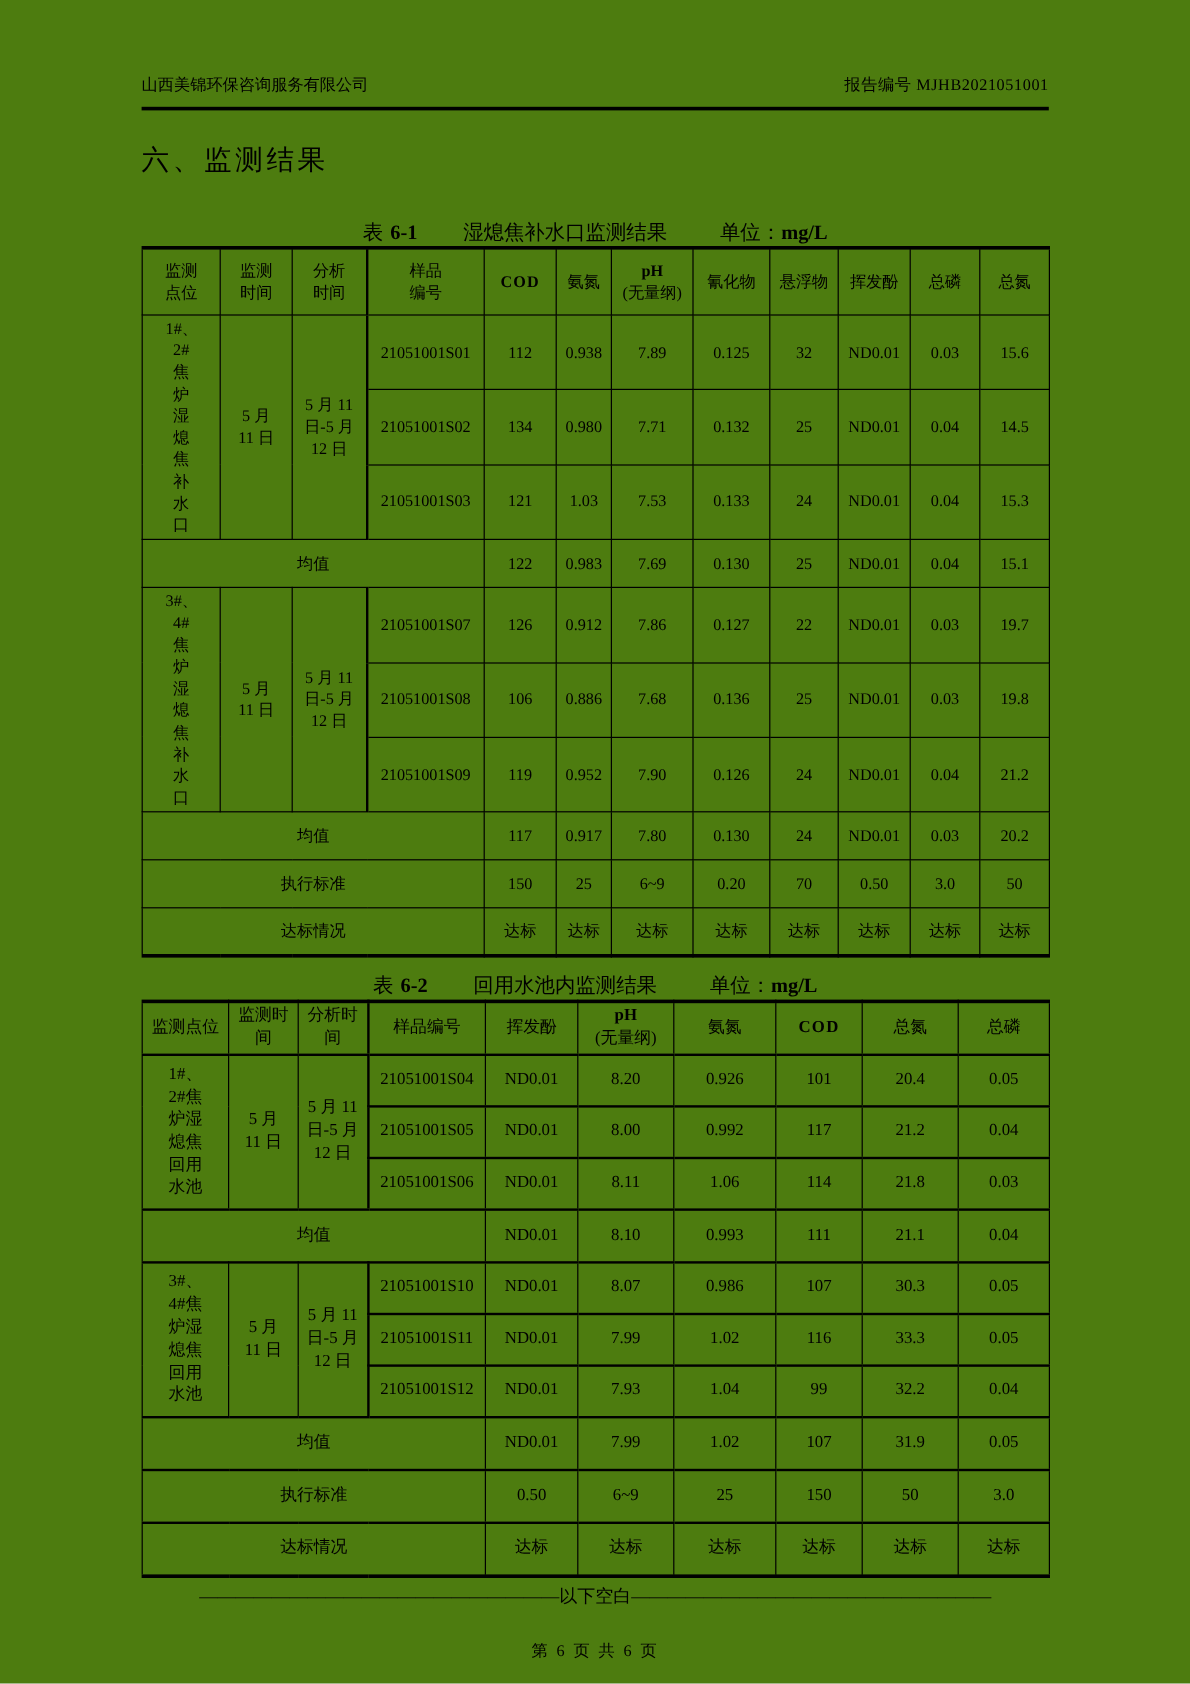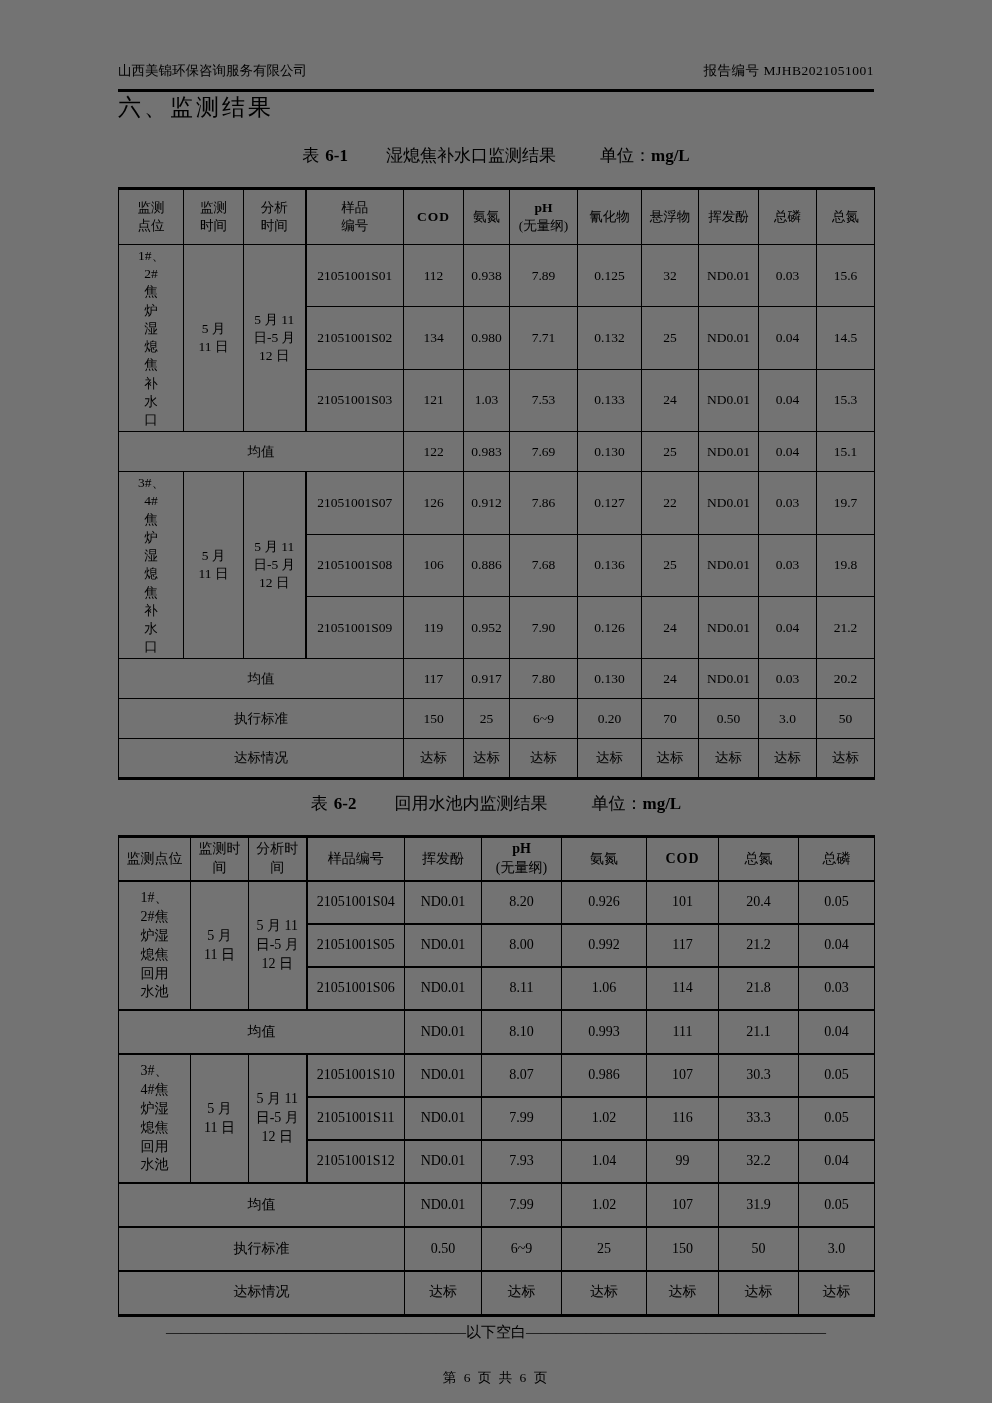--- a/index.html
+++ b/index.html
@@ -4,7 +4,7 @@
 <style>
   html,body { margin:0; padding:0; background:#e8e8e8; }
   .page {
-    width:992px; height:1403px; margin:0 auto; background:#737373;
+    width:992px; height:1403px; margin:0 auto; background:#4d7c0f;
     box-sizing:border-box; padding:62px 118px 0 118px; position:relative;
     font-family:"Liberation Serif","DejaVu Serif",serif; color:#000;
   }

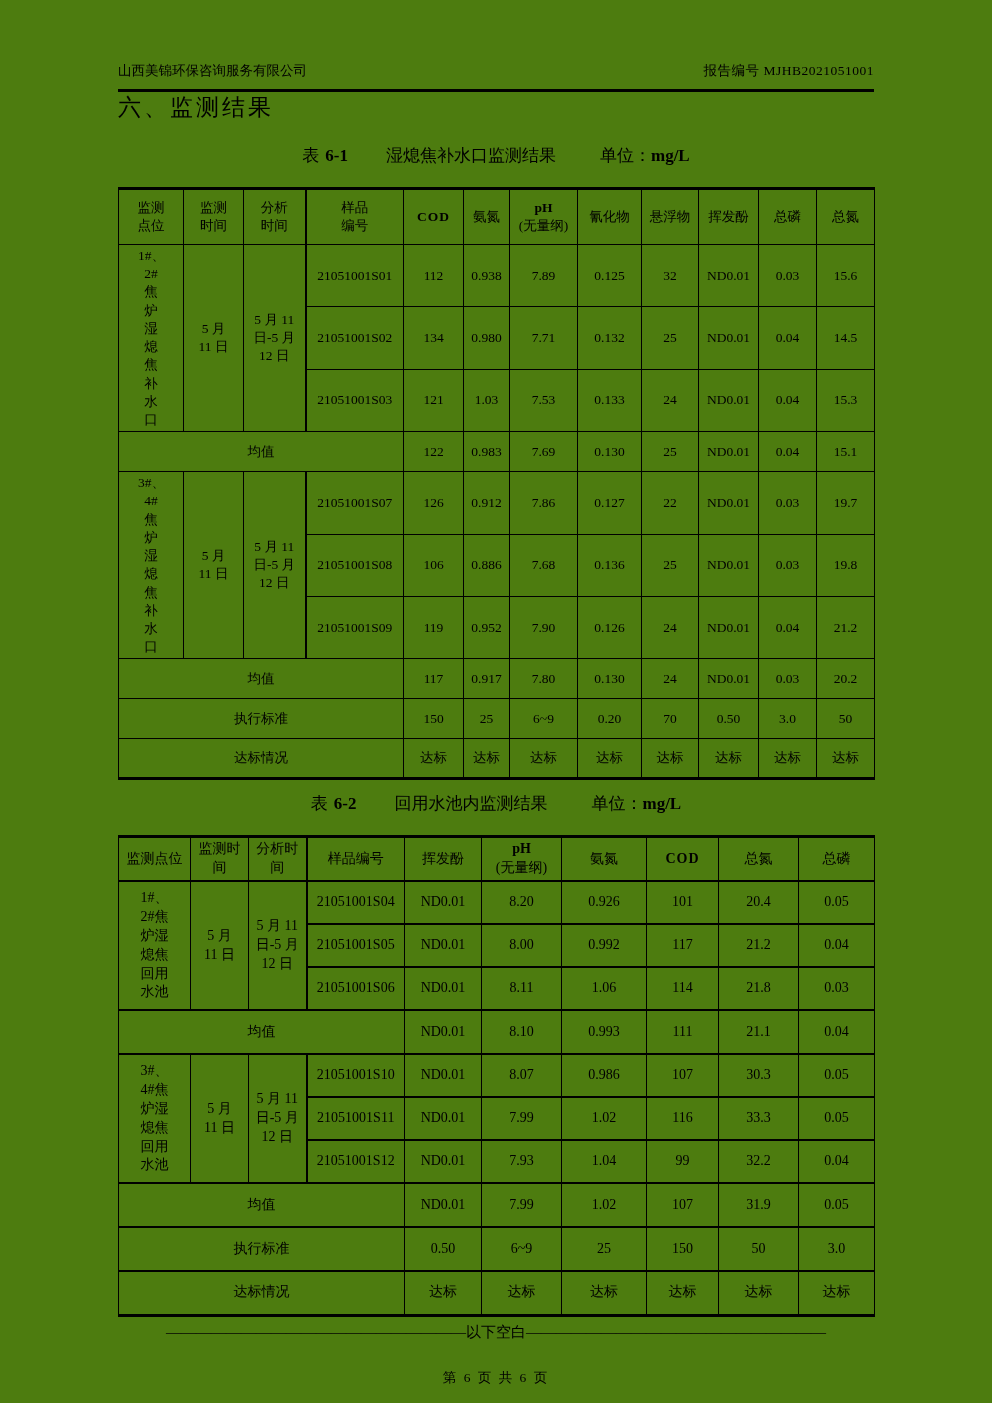--- a/index.html
+++ b/index.html
@@ -13,7 +13,7 @@
     font-size:13.5px; padding-bottom:9px; border-bottom:3px solid #000; }
   .doc-header .report-no { letter-spacing:0.5px; }
   
-  .sec-title { font-size:23px; letter-spacing:3px; }
+  .sec-title { margin-top:26px; font-size:23px; letter-spacing:3px; }
   
   .intro { margin:40px 0 0 0; font-size:17.5px; text-indent:46px; }
   

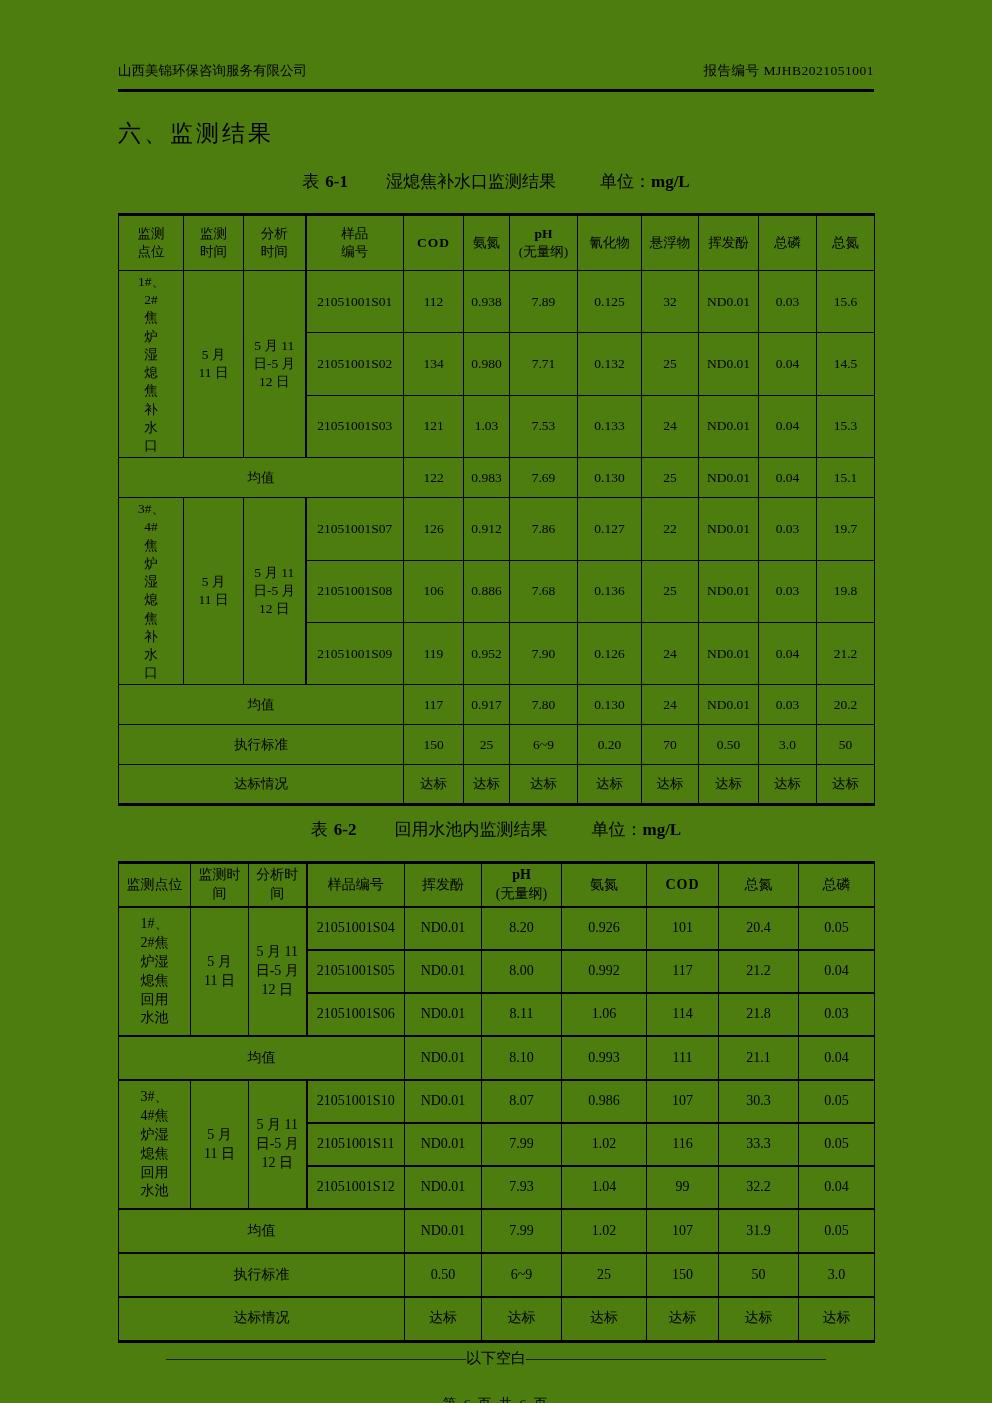--- a/index.html
+++ b/index.html
@@ -17,7 +17,7 @@
   
   .intro { margin:40px 0 0 0; font-size:17.5px; text-indent:46px; }
   
-  .caption { margin-top:21px; text-align:center; font-size:17px; white-space:nowrap; }
+  .caption { margin-top:33px; text-align:center; font-size:17px; white-space:nowrap; }
   .caption .cap-no { font-weight:bold; margin-left:6px; }
   .caption .cap-title { margin-left:38px; }
   .caption .cap-unit-label { margin-left:44px; }

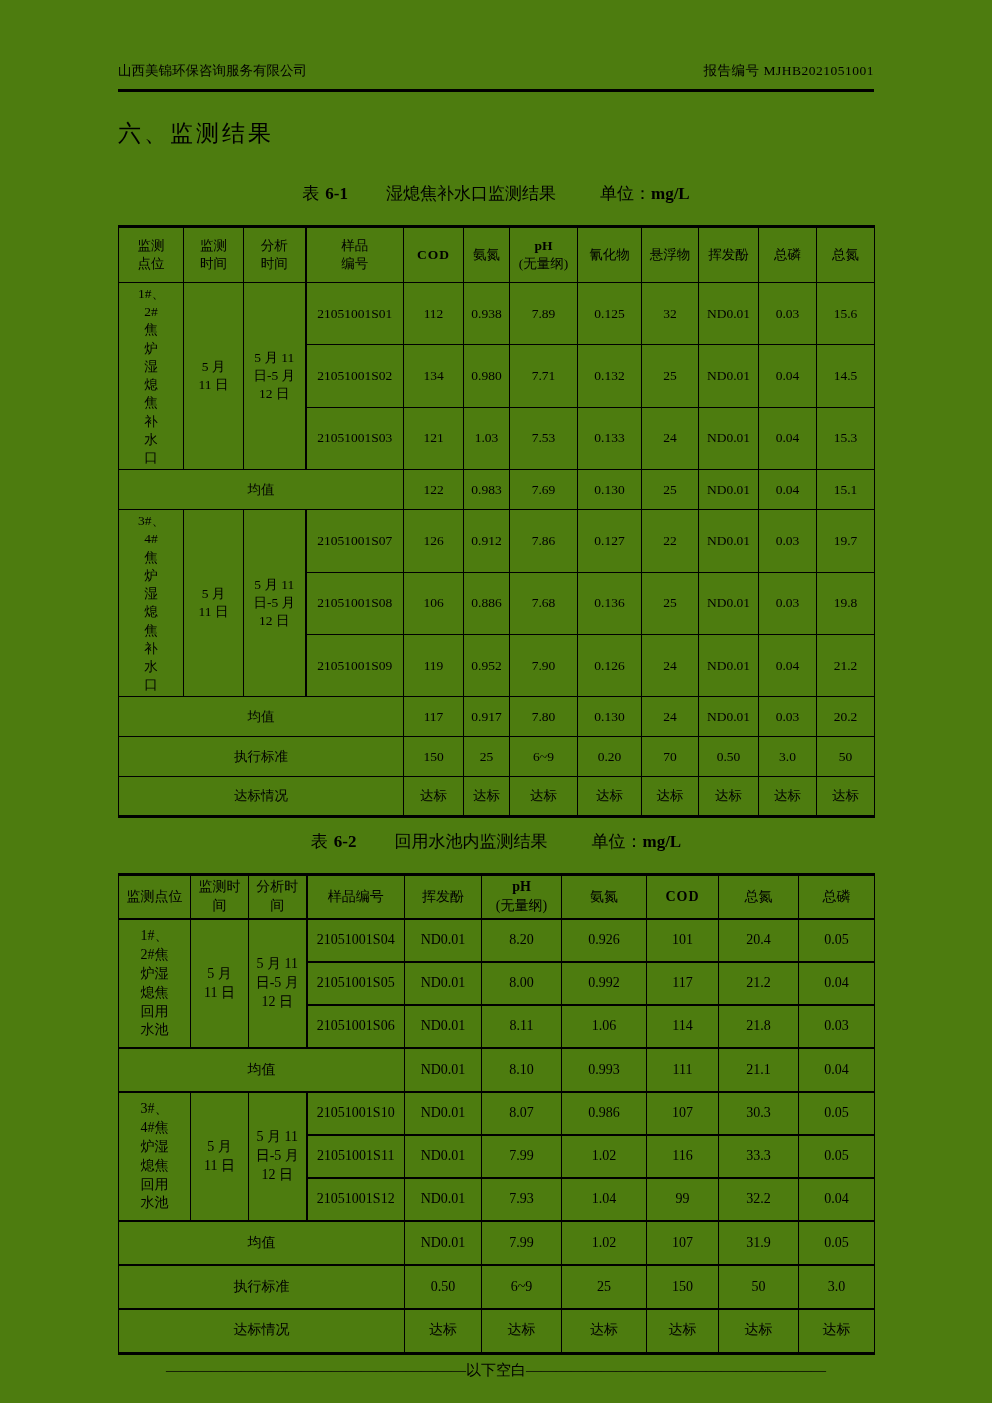--- a/index.html
+++ b/index.html
@@ -23,7 +23,7 @@
   .caption .cap-unit-label { margin-left:44px; }
   .caption .cap-unit { font-weight:bold; }
   
-  table { border-collapse:collapse; table-layout:fixed; width:756px; margin-top:20px;
+  table { border-collapse:collapse; table-layout:fixed; width:756px; margin-top:0;
           border-top:3px solid #000; border-bottom:3px solid #000;
           border-left:1px solid #000; border-right:1px solid #000; }
   td, th { border:1px solid #000; text-align:center; vertical-align:middle;

